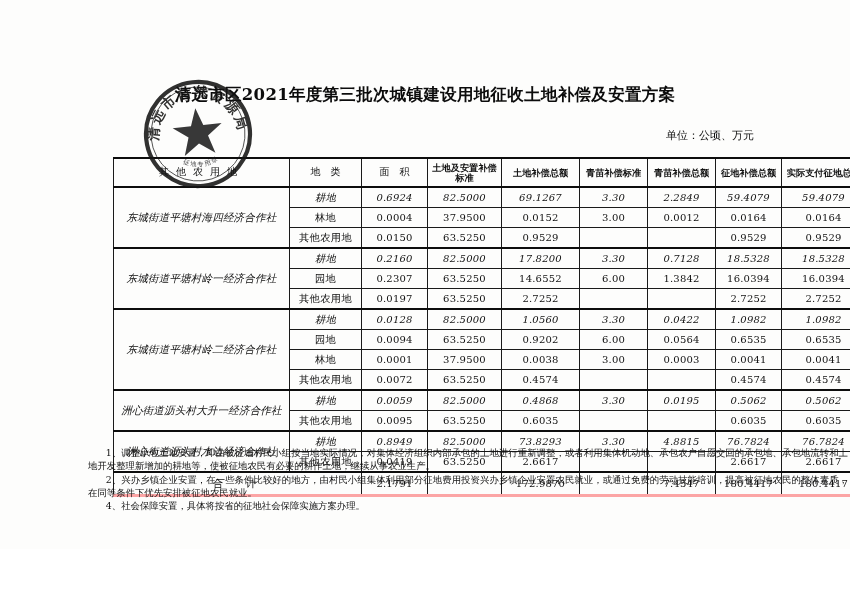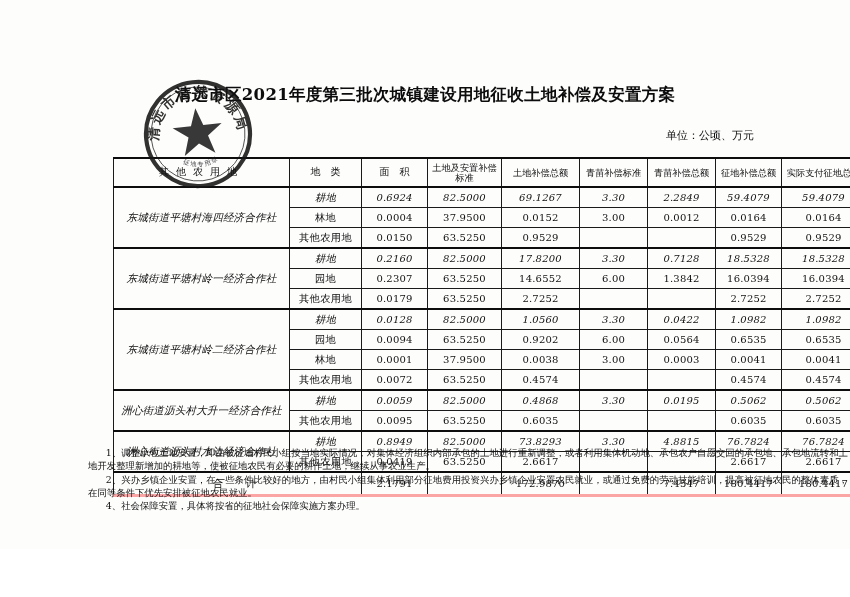--- a/index.html
+++ b/index.html
@@ -95,6 +95,7 @@
   }
   table.main .hdr-2 {
     font-size: 9.2px;
+    font-weight: bold;
   }
   table.main td.grp {
     text-align: center;

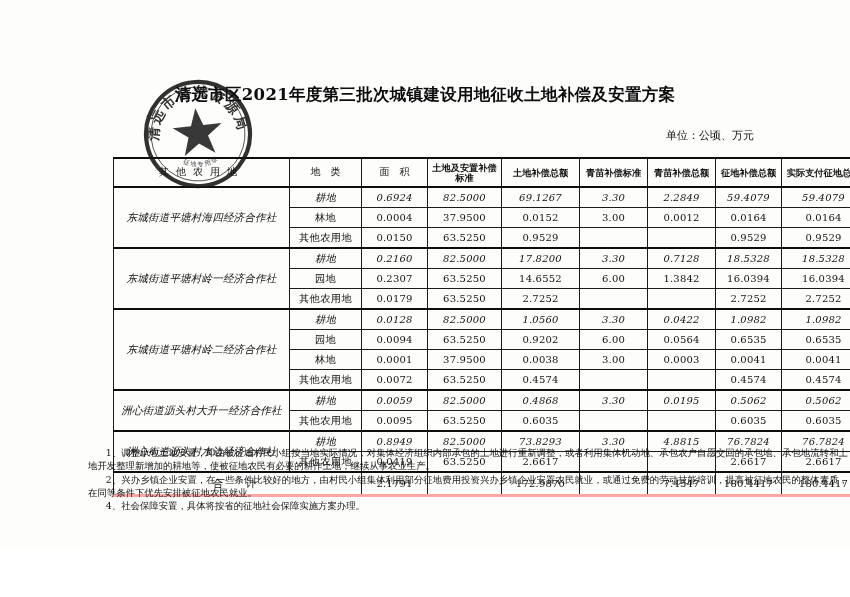--- a/index.html
+++ b/index.html
@@ -267,7 +267,7 @@
           </tr>
           <tr>
             <td class="landtype">其他农用地</td>
-            <td class="num">0.0179</td>
+            <td class="num">0.0197</td>
             <td class="num">63.5250</td>
             <td class="num">2.7252</td>
             <td class="num"></td>

